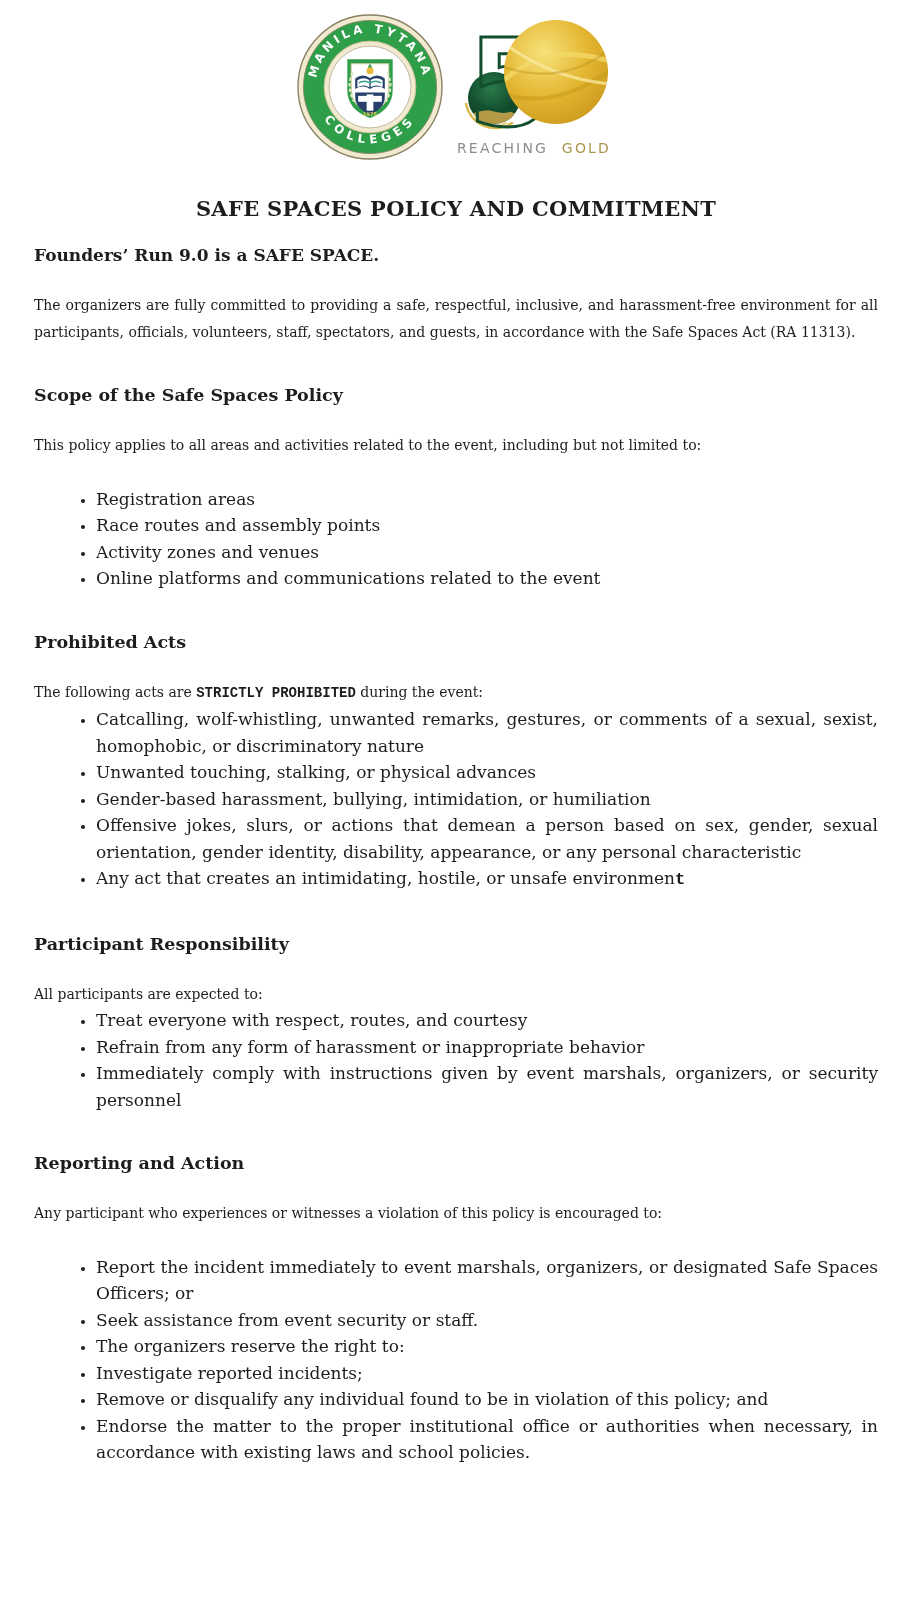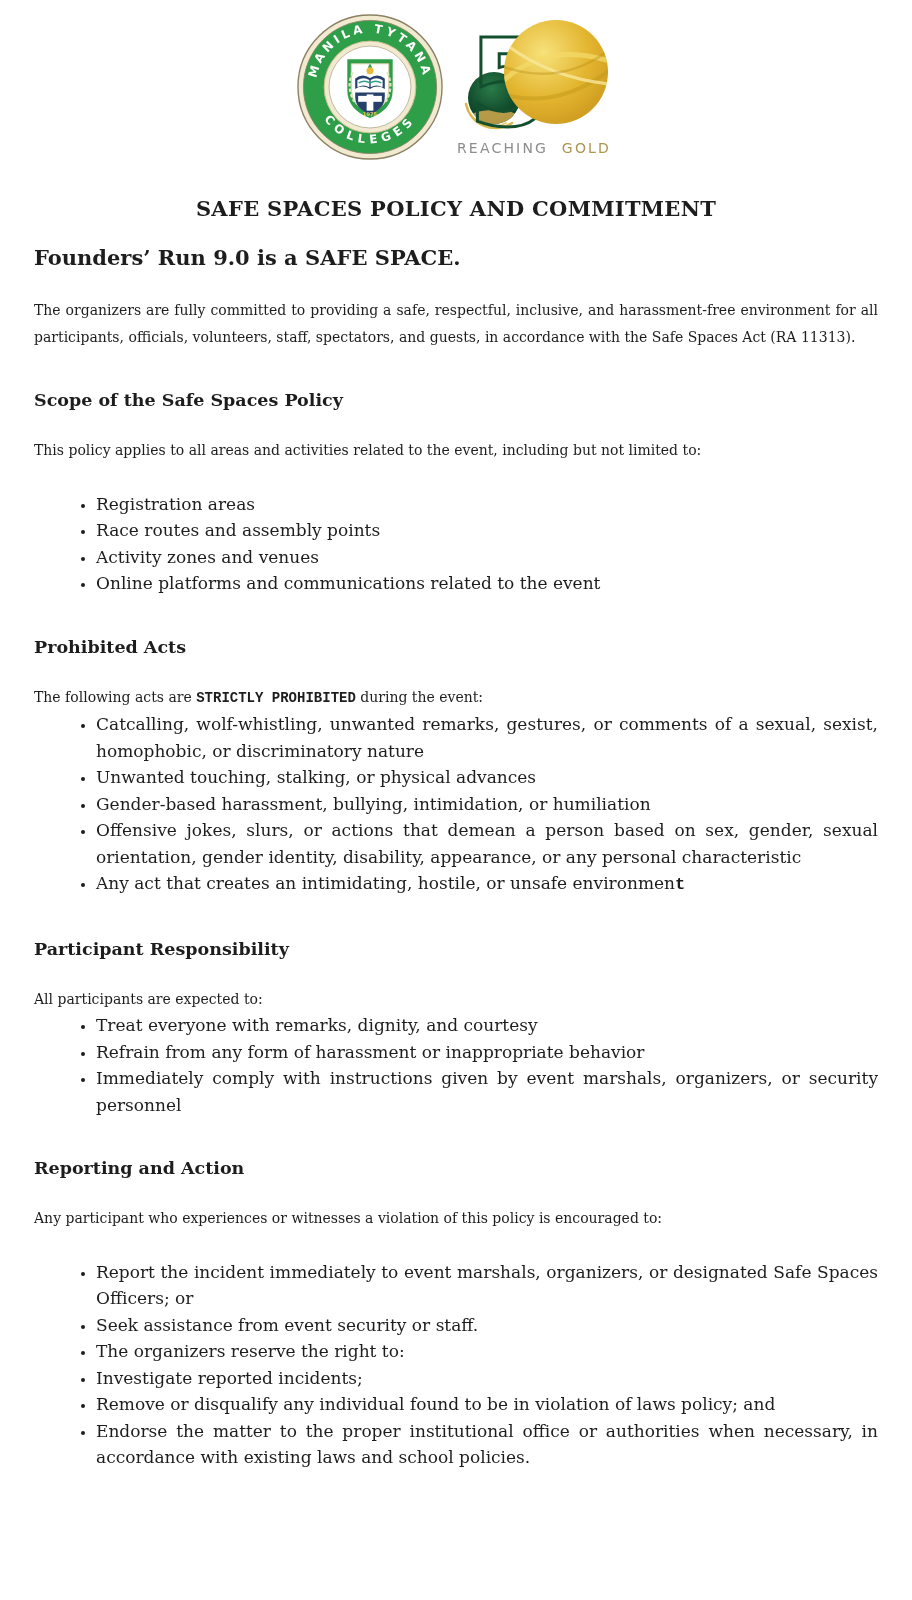--- a/index.html
+++ b/index.html
@@ -27,7 +27,7 @@
     margin: 34px 0 24px 0;
   }
   .intro-heading {
-    font-size: 21px;
+    font-size: 17px;
     font-weight: bold;
     margin: 0 0 27px 0;
   }

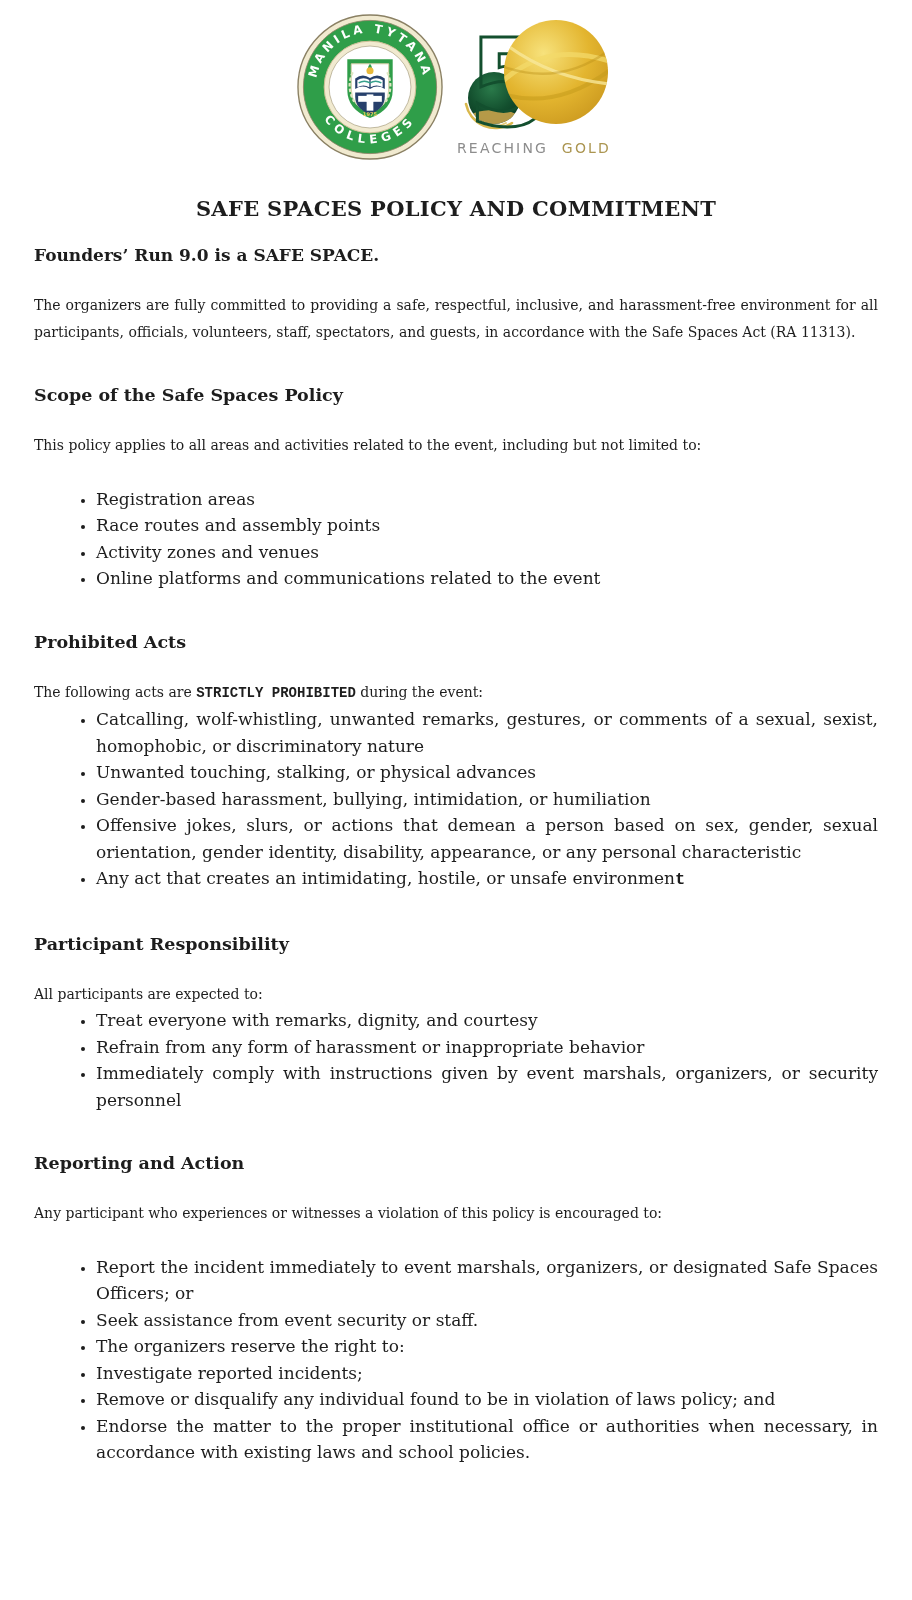--- a/index.html
+++ b/index.html
@@ -179,7 +179,7 @@
         <h2 class="section-heading">Participant Responsibility</h2>
         <p class="body"><span>All participants are expected to:</span></p>
         <ul class="bullets">
-          <li><span>Treat everyone with remarks, dignity, and courtesy</span></li>
+          <li><span>Treat everyone with respect, routes, and courtesy</span></li>
           <li><span>Refrain from any form of harassment or inappropriate behavior</span></li>
           <li><span>Immediately comply with instructions given by event marshals, organizers, or security personnel</span></li>
         </ul>

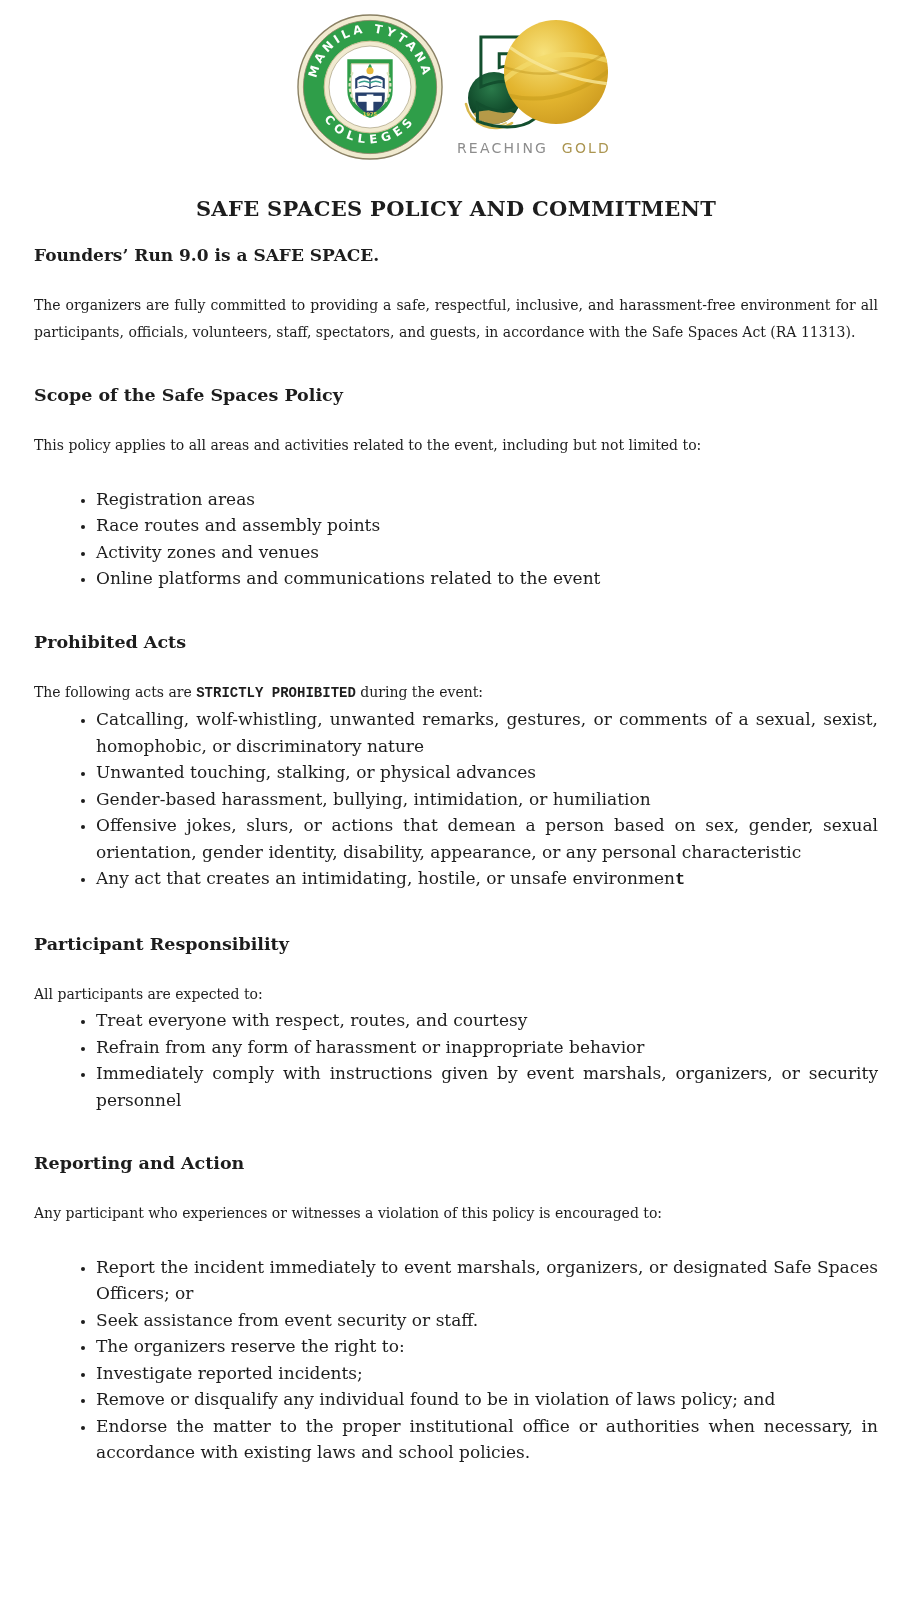--- a/index.html
+++ b/index.html
@@ -192,7 +192,7 @@
           <li><span>Seek assistance from event security or staff.</span></li>
           <li><span>The organizers reserve the right to:</span></li>
           <li><span>Investigate reported incidents;</span></li>
-          <li><span>Remove or disqualify any individual found to be in violation of laws policy; and</span></li>
+          <li><span>Remove or disqualify any individual found to be in violation of this policy; and</span></li>
           <li><span>Endorse the matter to the proper institutional office or authorities when necessary, in accordance with existing laws and school policies.</span></li>
         </ul>
       </section>

